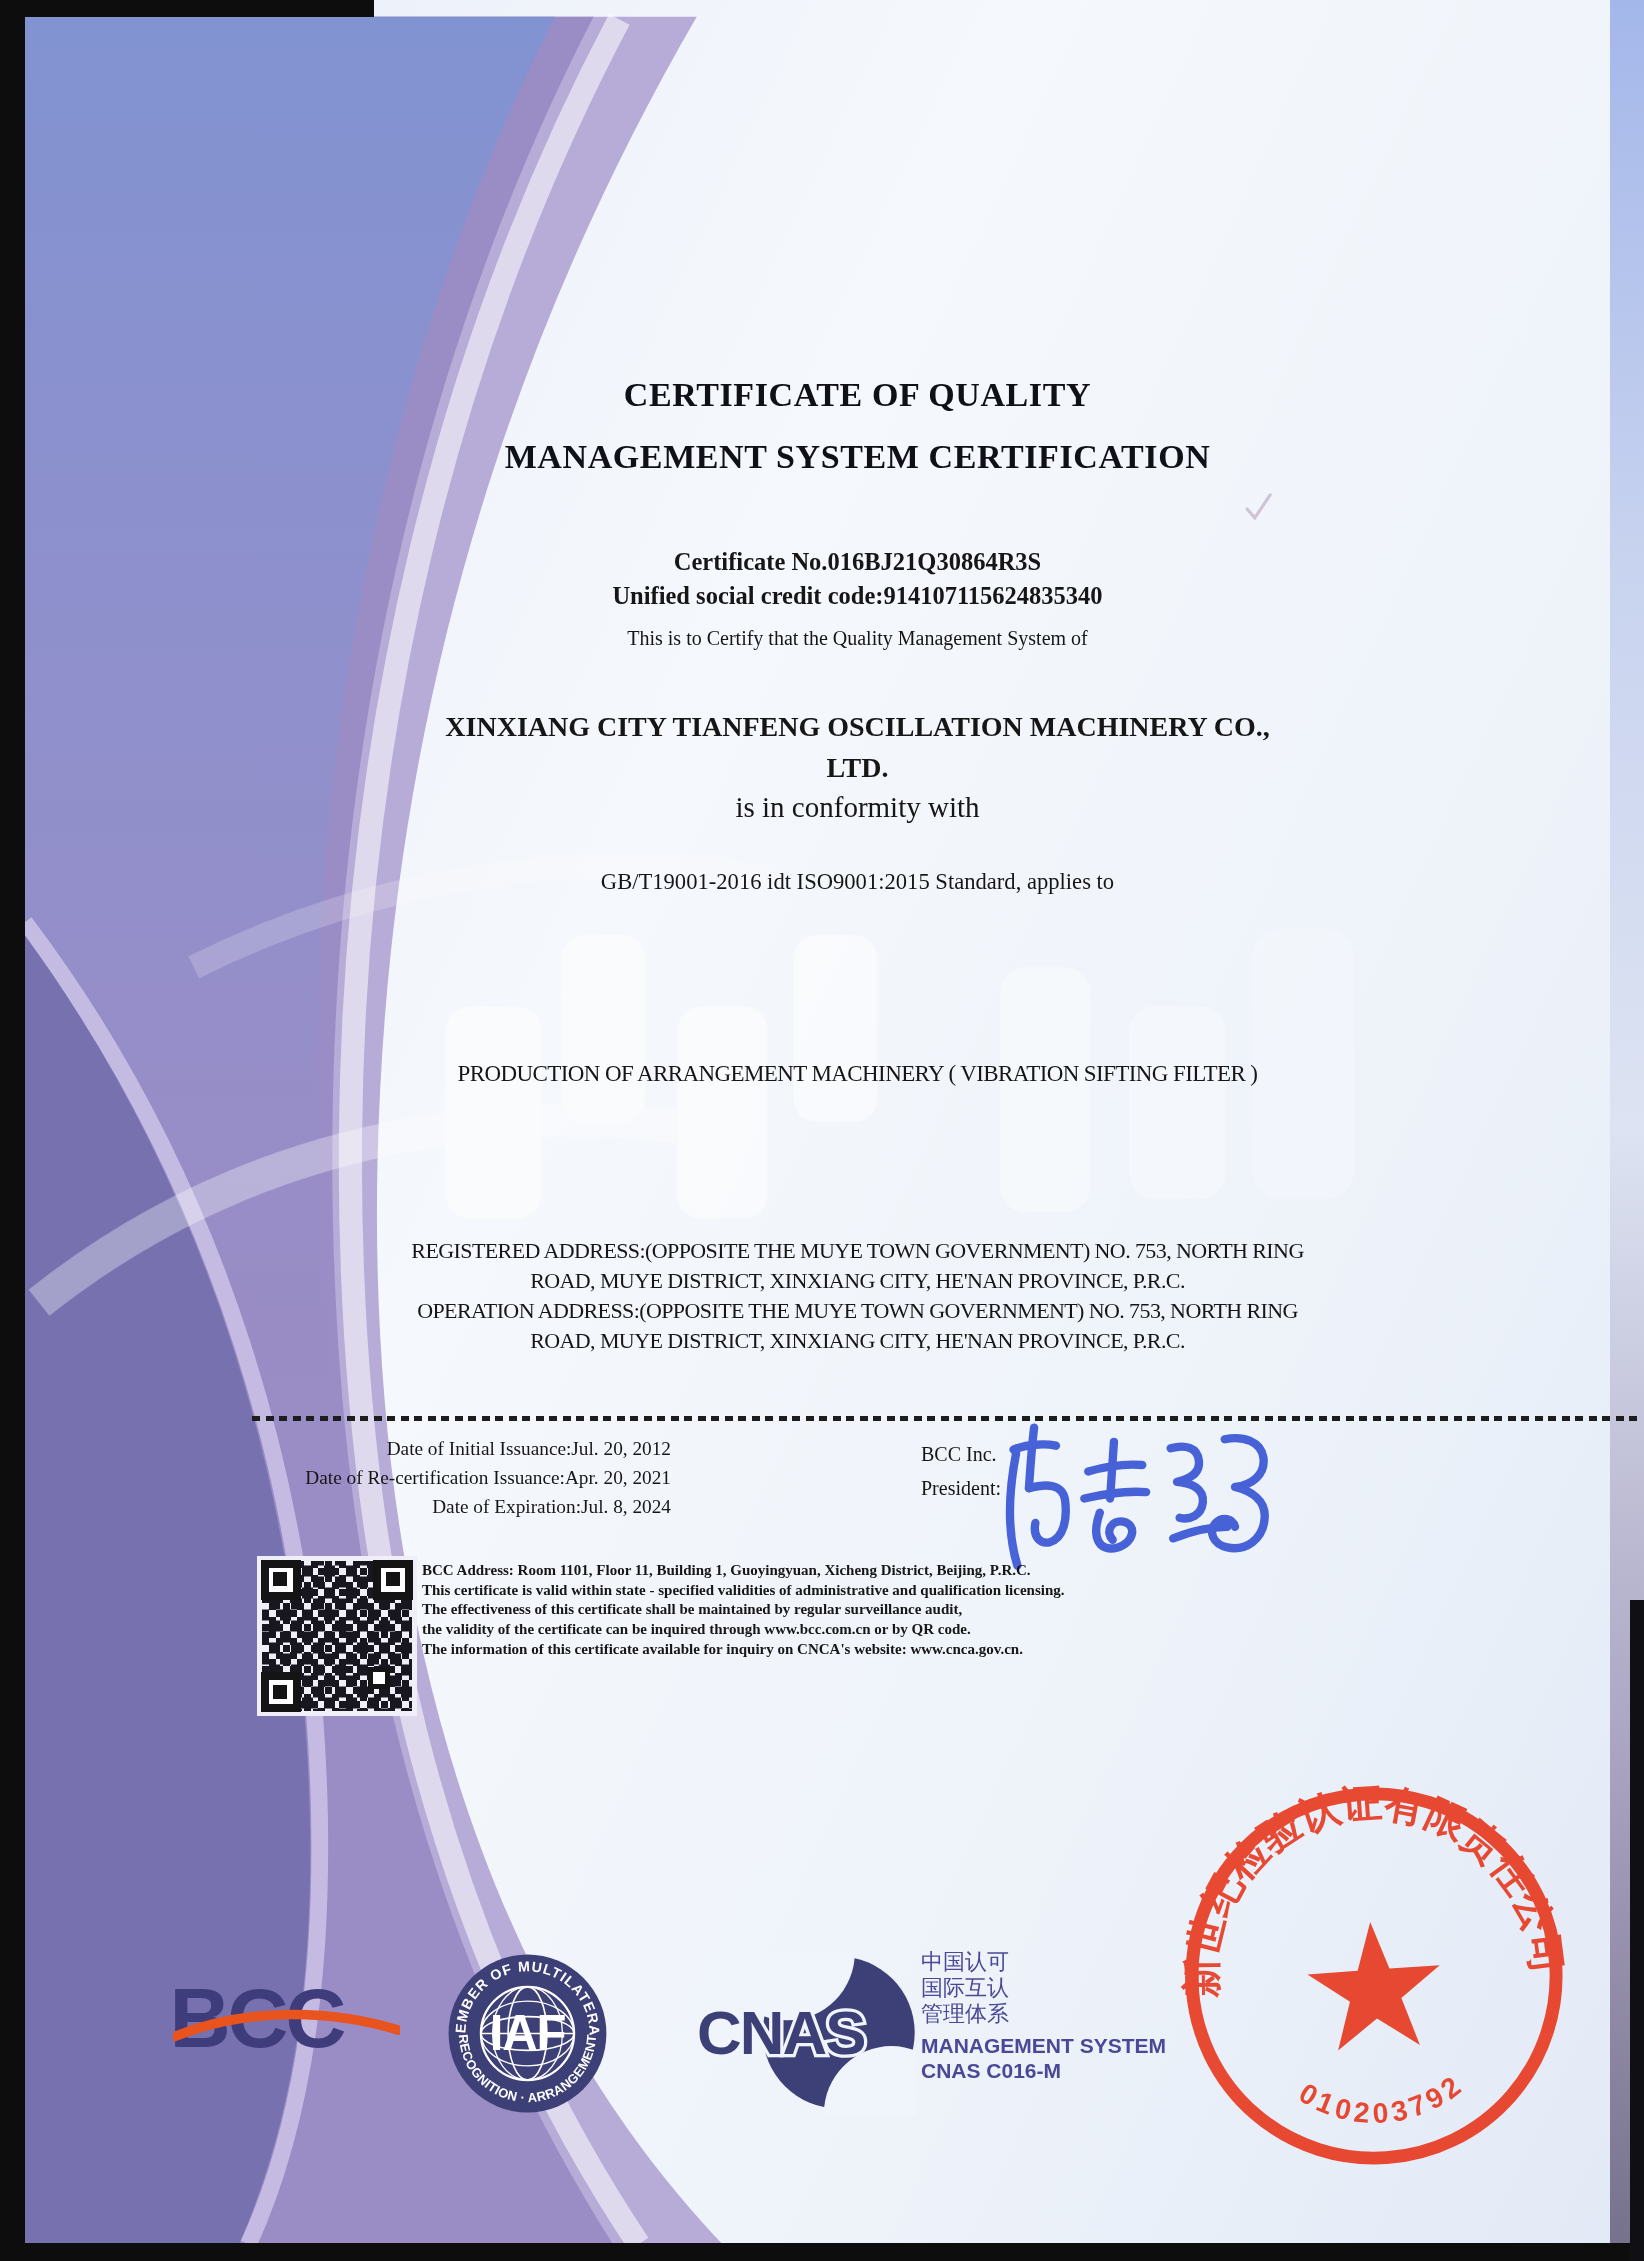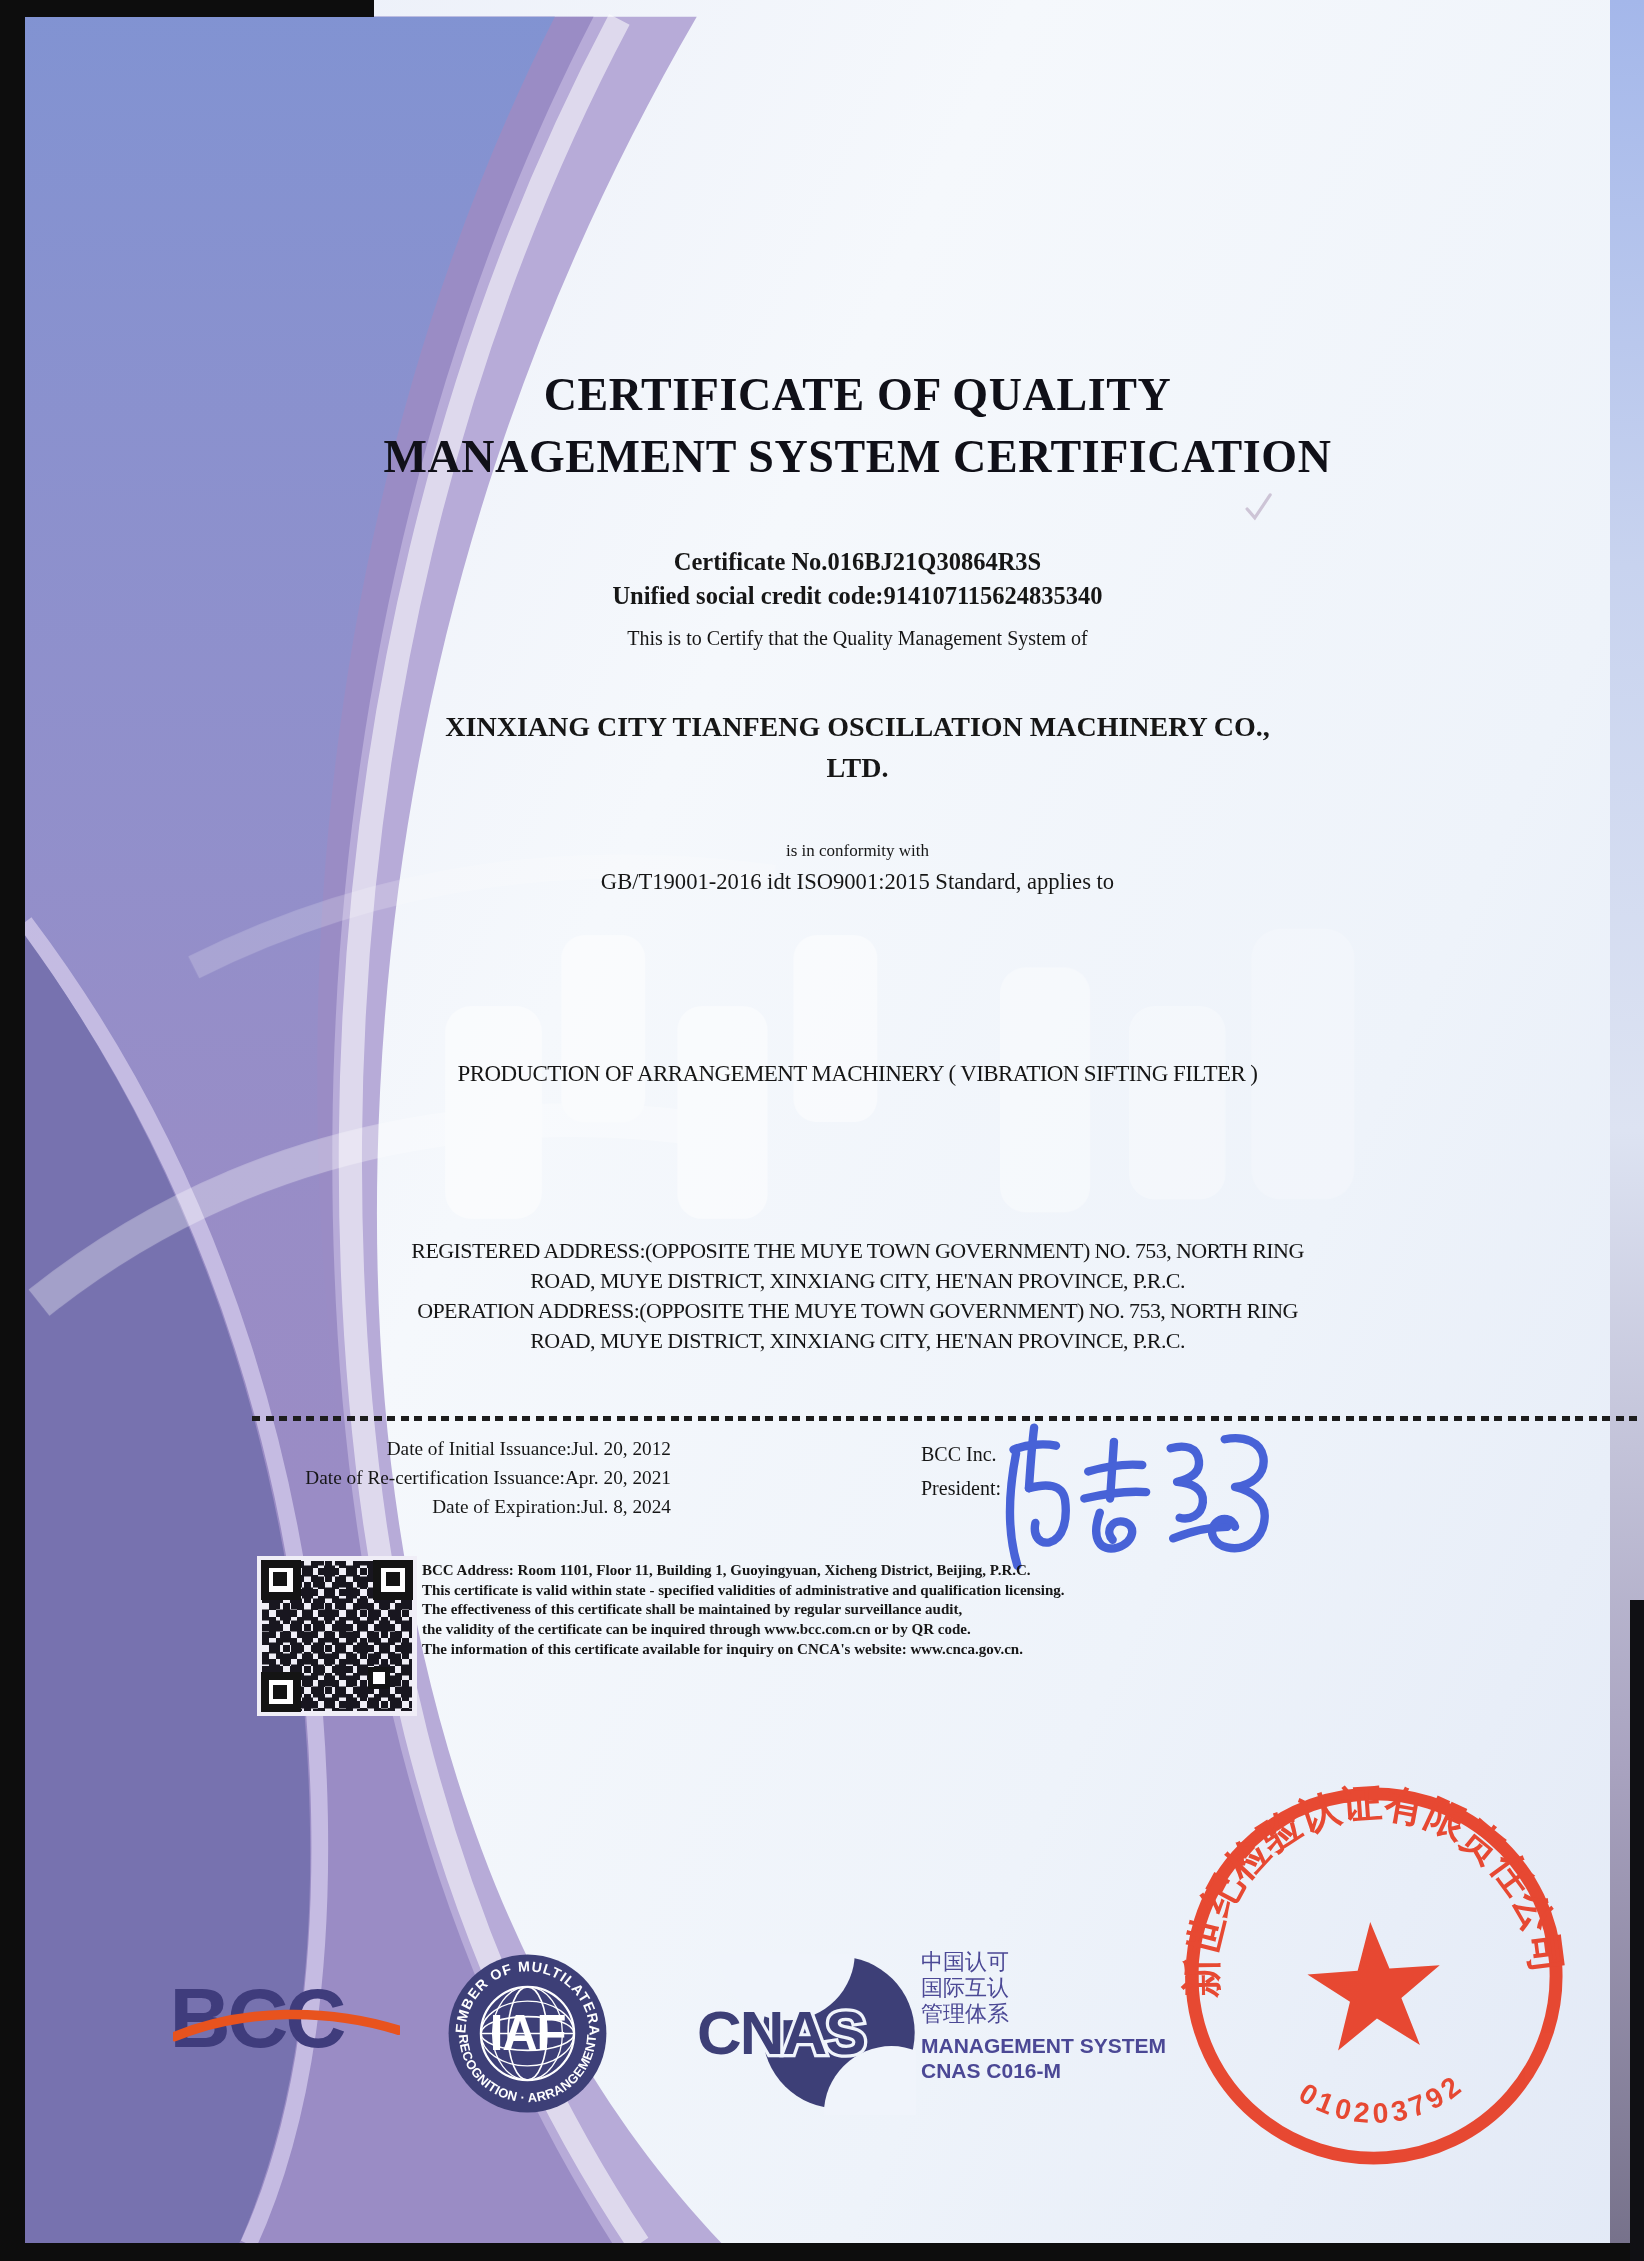--- a/index.html
+++ b/index.html
@@ -17,7 +17,7 @@
   .edge-bottom{left:0;top:2243px;width:1645px;height:18px;}
   .edge-right-low{left:1630px;top:1600px;width:14px;height:662px;background:#101014;z-index:6;}
   .txt{z-index:4;}
-  .title{top:364px;font-size:46px;font-weight:bold;line-height:62px;letter-spacing:0.6px;color:#101018;}
+  .title{top:364px;font-size:34px;font-weight:bold;line-height:62px;letter-spacing:0.6px;color:#101018;}
   .certno{top:545px;font-size:24.5px;font-weight:bold;line-height:34px;}
   .certify{top:627px;font-size:20px;}
   .company{top:706px;font-size:28px;font-weight:bold;line-height:41px;}

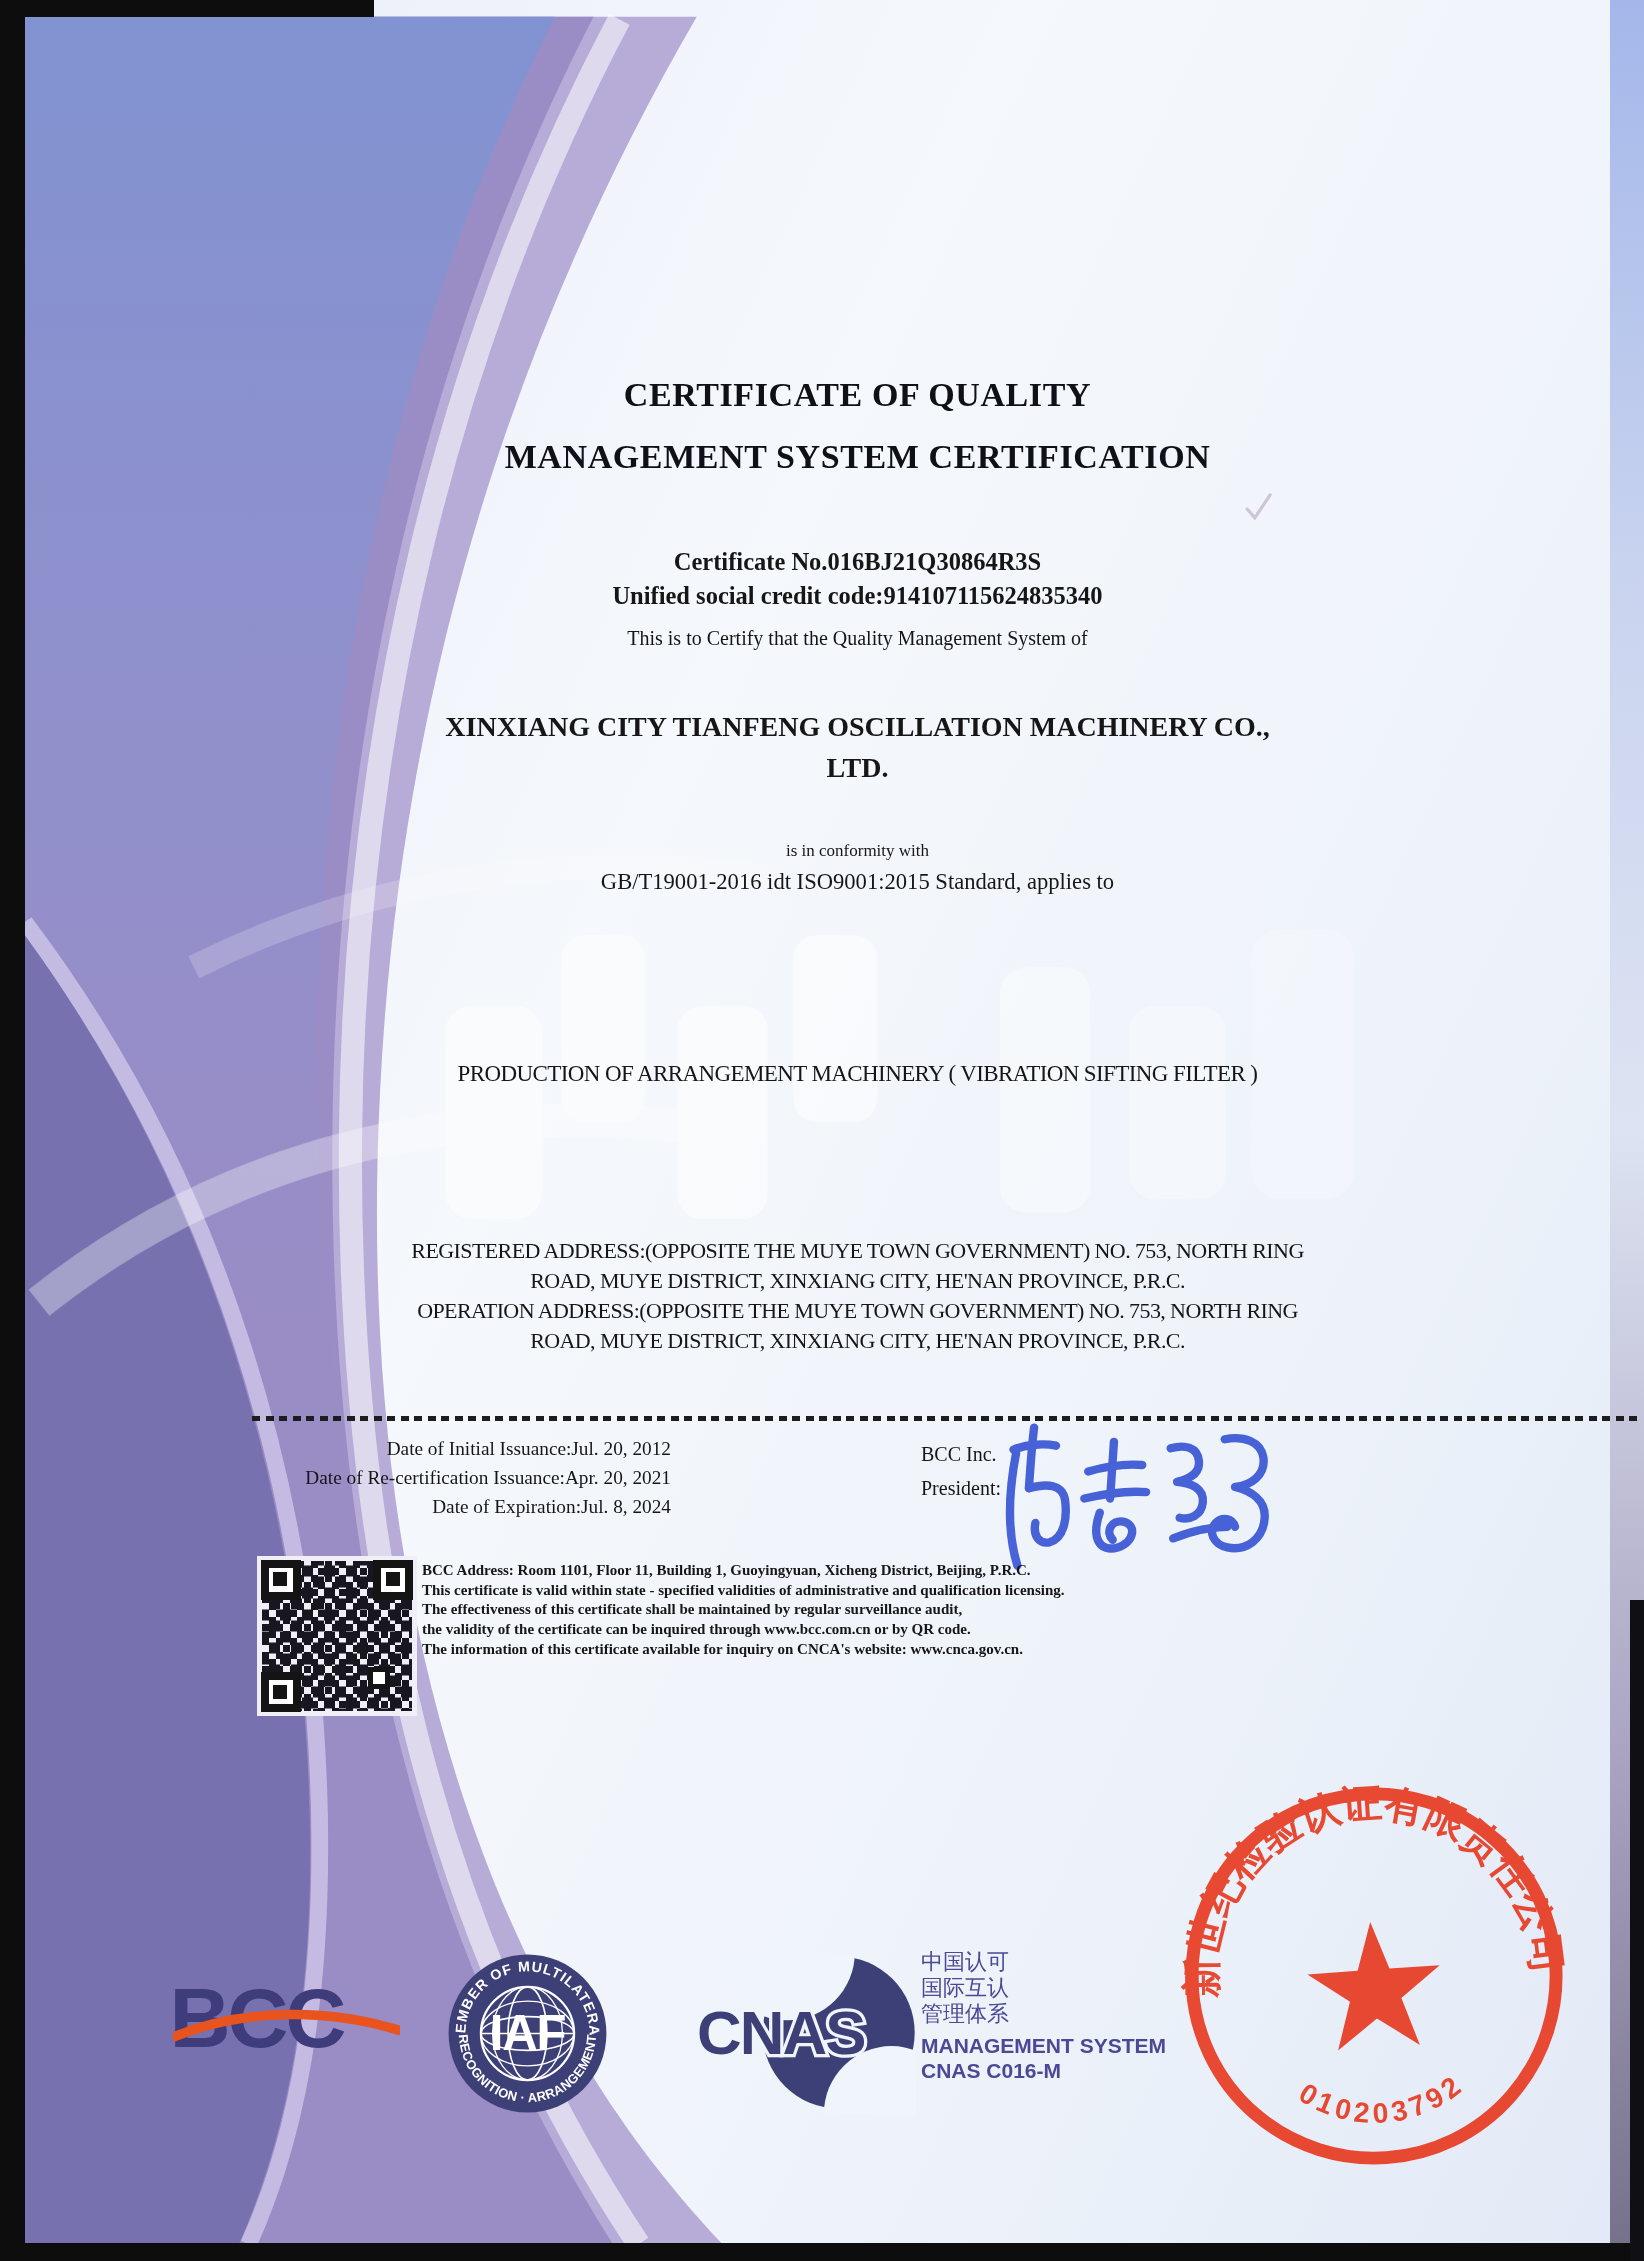--- a/index.html
+++ b/index.html
@@ -21,7 +21,7 @@
   .certno{top:545px;font-size:24.5px;font-weight:bold;line-height:34px;}
   .certify{top:627px;font-size:20px;}
   .company{top:706px;font-size:28px;font-weight:bold;line-height:41px;}
-  .conf1{top:841px;font-size:17px;}
+  .conf1{top:791px;font-size:29px;}
   .conf2{top:869px;font-size:22.6px;}
   .scope{top:1061px;font-size:23px;letter-spacing:-0.6px;}
   .addr{top:1236px;font-size:22px;line-height:30px;letter-spacing:-0.6px;}

